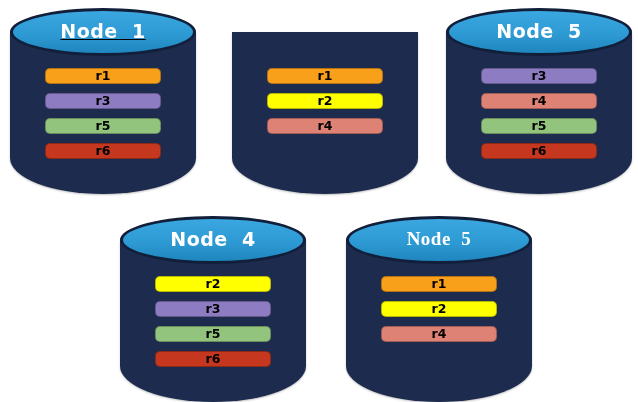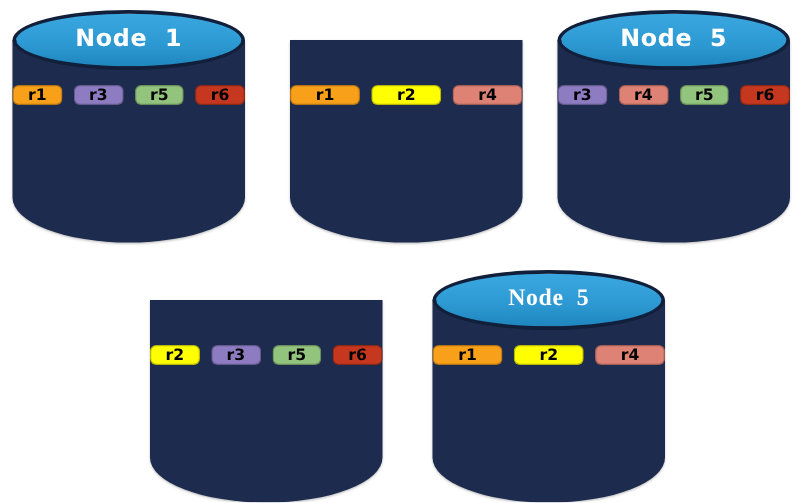--- a/index.html
+++ b/index.html
@@ -85,7 +85,7 @@
 <div id="canvas">
     <div class="cylinder" style="left: 10px; top: 8px;">
       <div class="cyl-body" style="background: rgb(29, 44, 78);"></div>
-      <div class="cyl-top" style="border-color: rgb(17, 31, 59);">
+      <div class="cyl-top" style="border-color: rgb(17, 31, 59); text-decoration: underline;">
         <span class="node-label" style="color: rgb(255, 255, 255);">Node  1</span>
       </div>
       <div class="bars">

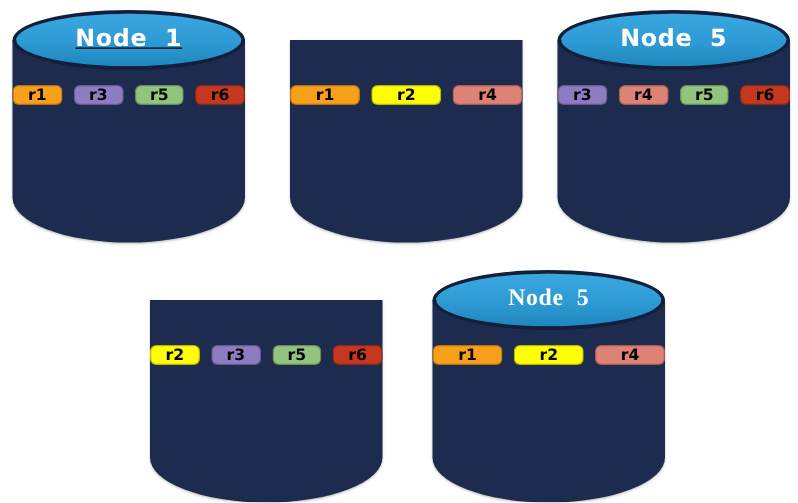--- a/index.html
+++ b/index.html
@@ -59,7 +59,7 @@
     left: 0;
     right: 0;
     display: flex;
-    flex-direction: row;
+    flex-direction: column;
     align-items: center;
     gap: 9px;
     z-index: 3;

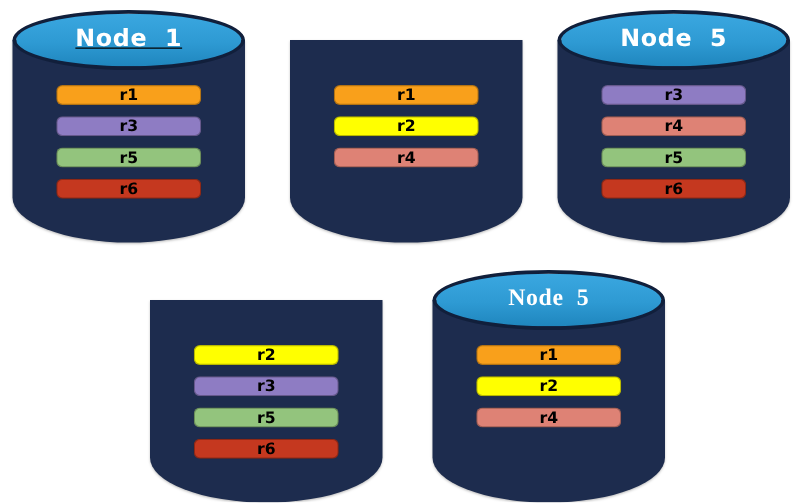--- a/index.html
+++ b/index.html
@@ -117,6 +117,9 @@
     </div>
     <div class="cylinder" style="left: 120px; top: 216px;">
       <div class="cyl-body" style="background: rgb(29, 44, 78);"></div>
+      <div class="cyl-top" style="border-color: rgb(17, 31, 59);">
+        <span class="node-label" style="color: rgb(255, 255, 255);">Node  4</span>
+      </div>
       <div class="bars">
         <div class="bar" style="background: rgb(255, 255, 0); color: rgb(0, 0, 0);">r2</div>
         <div class="bar" style="background: rgb(142, 124, 195); color: rgb(0, 0, 0);">r3</div>

